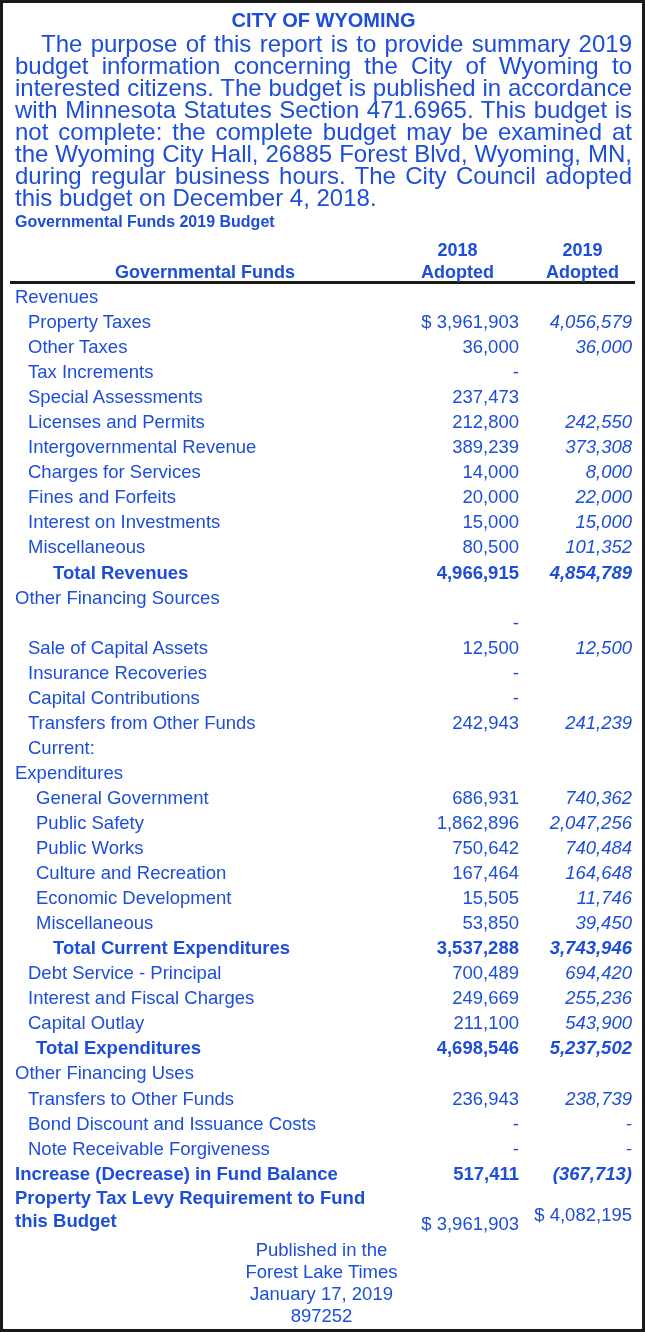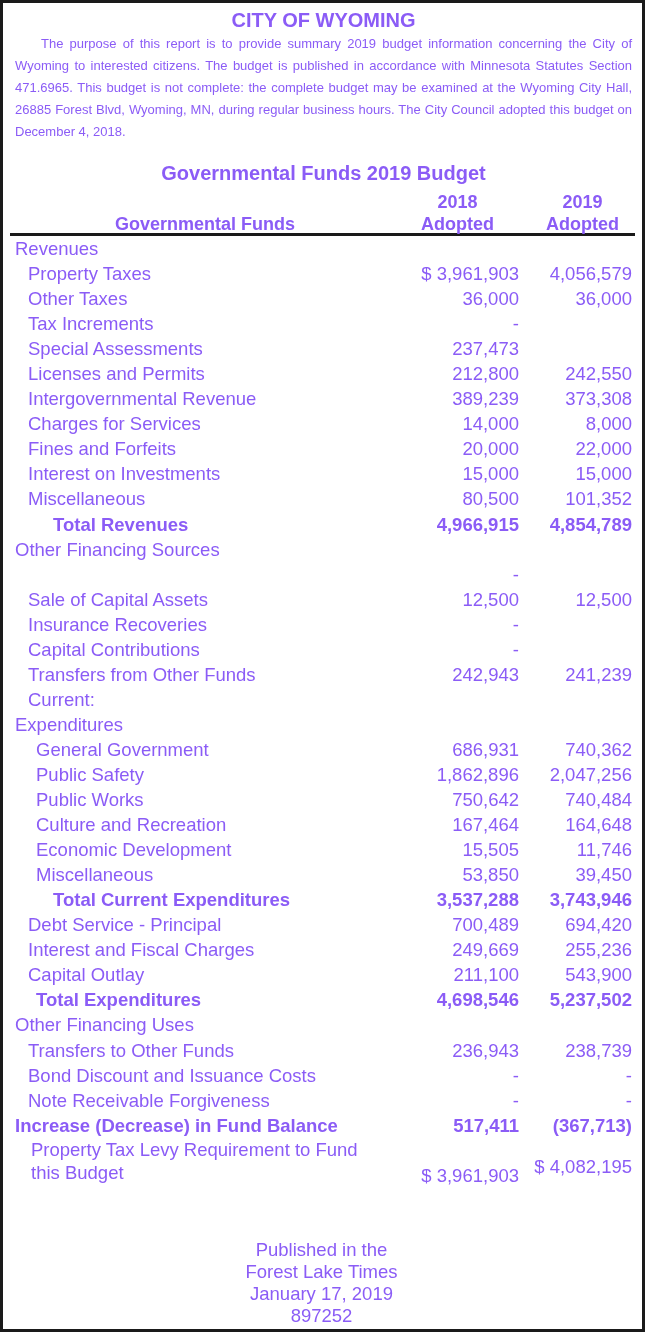--- a/index.html
+++ b/index.html
@@ -10,7 +10,7 @@
     width: 645px; height: 1332px;
     border: 3px solid #1a1a1a;
     background: #fff;
-    color: #8b5cf6;
+    color: #1d4ed8;
     font-family: "Liberation Sans", sans-serif;
     font-size: 18.5px;
     line-height: 25px;

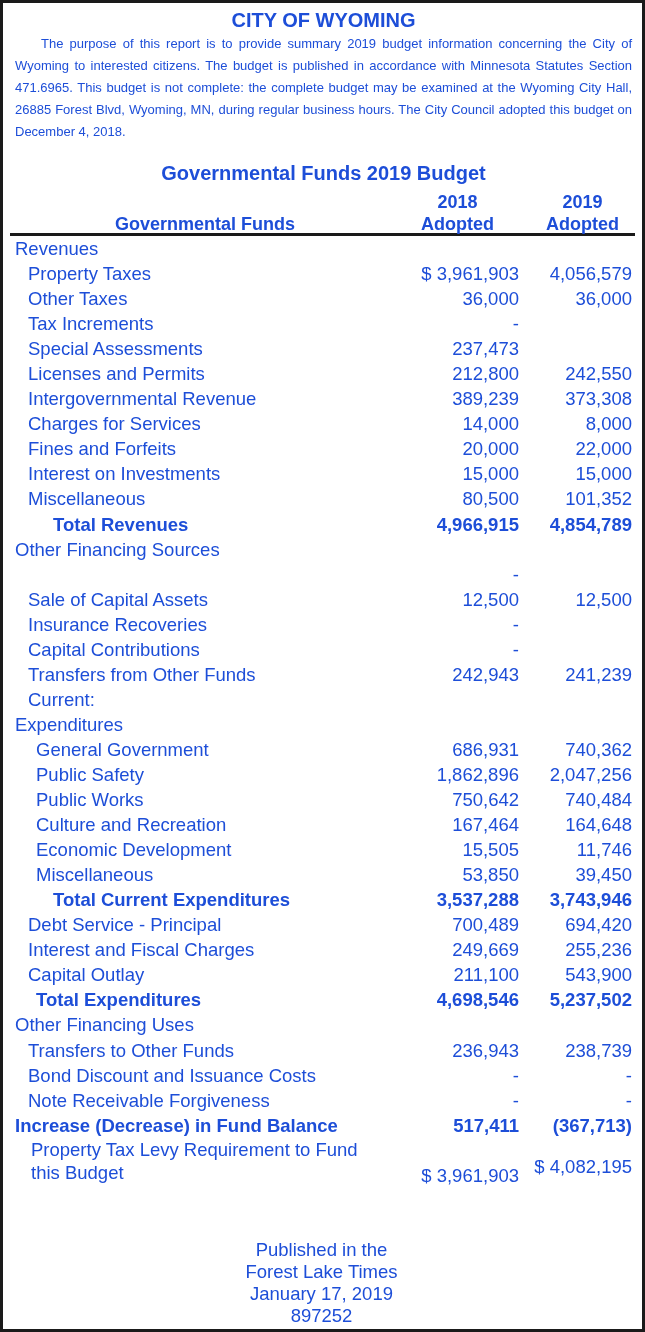--- a/index.html
+++ b/index.html
@@ -26,7 +26,7 @@
   .intro {
     text-align: justify;
     text-indent: 26px;
-    font-size: 13px;
+    font-size: 24px;
     line-height: 22px;
     margin: 1px 0 0 0;
   }

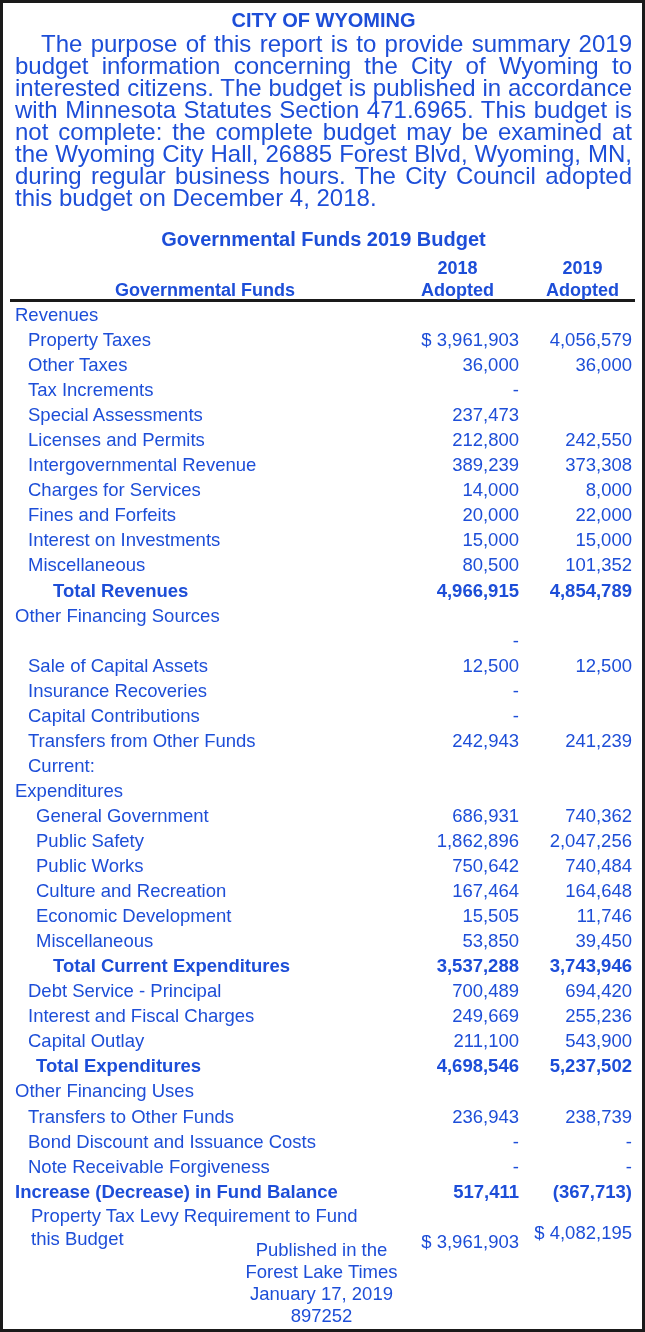--- a/index.html
+++ b/index.html
@@ -31,11 +31,11 @@
     margin: 1px 0 0 0;
   }
   .table-title {
-    text-align: center;
+    text-align: left;
     font-weight: bold;
-    font-size: 20px;
+    font-size: 16px;
     line-height: 23px;
-    margin-top: 19px;
+    margin-top: 1px;
   }
   .hdr {
     position: relative;

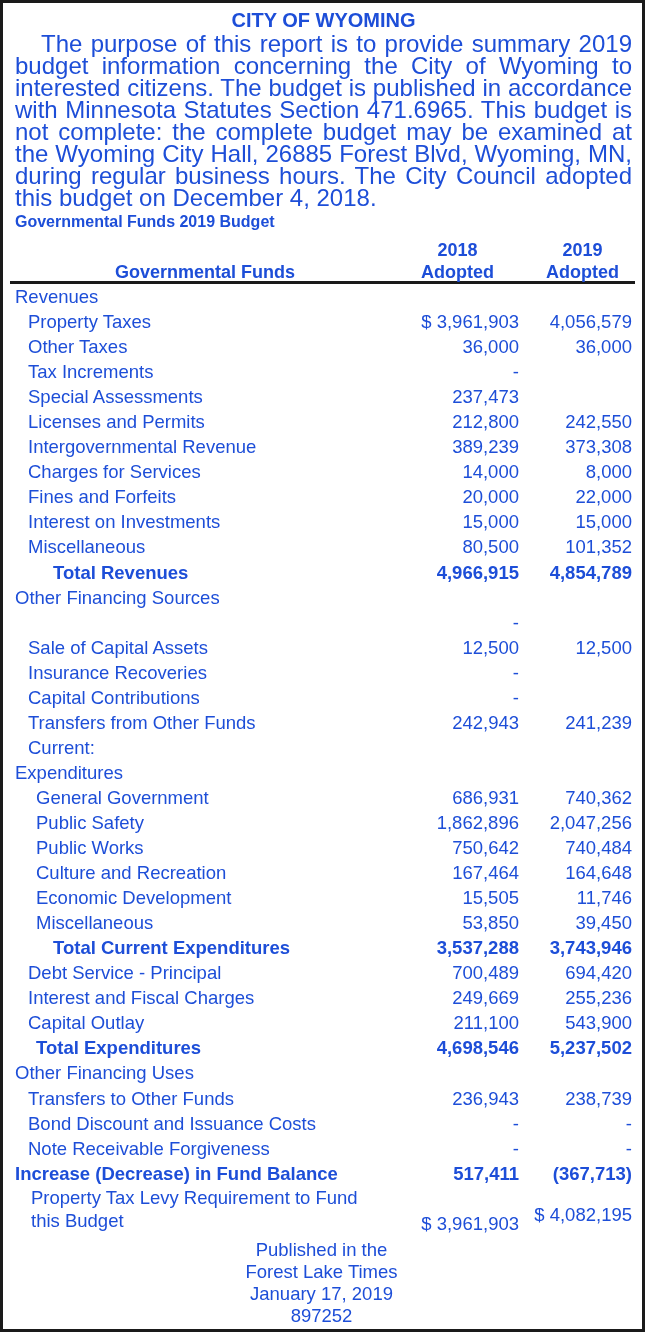--- a/index.html
+++ b/index.html
@@ -58,7 +58,7 @@
   }
   .row .lbl { position: absolute; left: 0; }
   .row .v1 { position: absolute; right: 113px; text-align: right; }
-  .row .v2 { position: absolute; right: 0; text-align: right; }
+  .row .v2 { position: absolute; right: 0; text-align: right; font-style: italic; }
   .row.section .lbl { font-weight: normal; }
   .row.item .lbl { left: 13px; }
   .row.sub .lbl { left: 21px; }

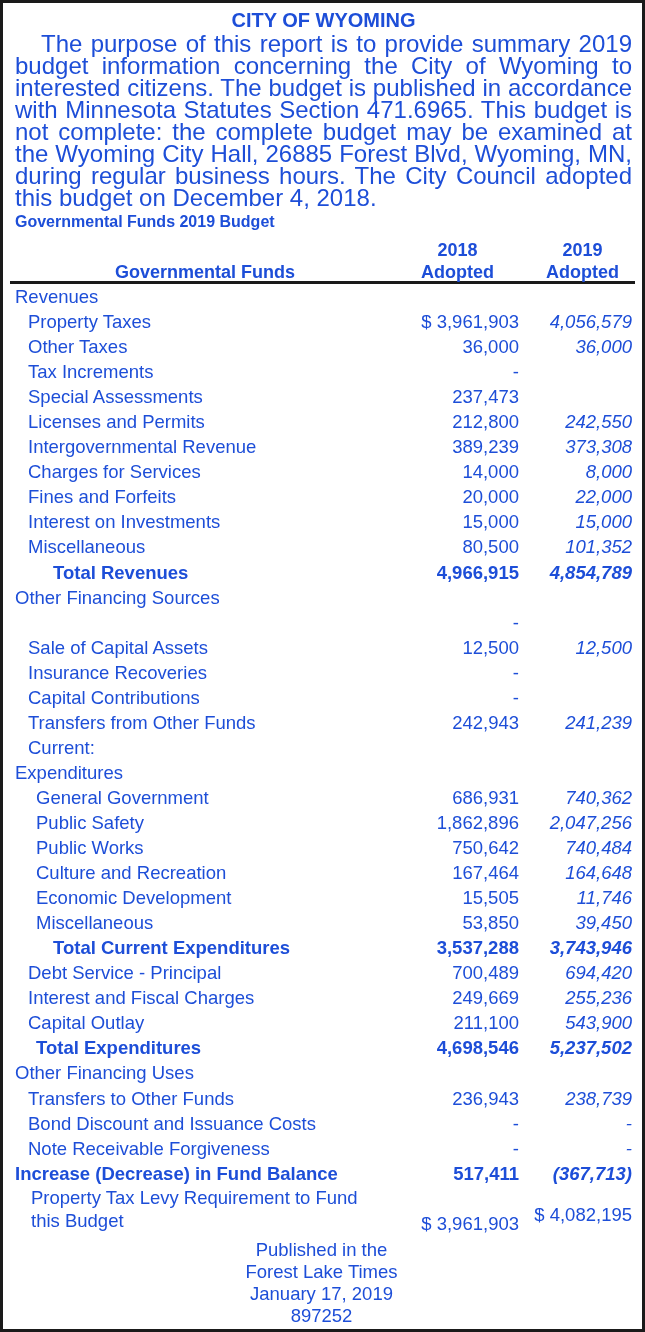--- a/index.html
+++ b/index.html
@@ -69,7 +69,7 @@
   .row.bold .v1, .row.bold .v2 { font-weight: bold; }
   .row.bold .lbl { font-weight: bold; }
   .levy { position: relative; height: 50px; }
-  .levy .lbl { position: absolute; left: 16px; top: 0; font-weight: normal; line-height: 23px; white-space: nowrap; }
+  .levy .lbl { position: absolute; left: 0; top: 0; font-weight: bold; line-height: 23px; white-space: nowrap; }
   .levy .v1 { position: absolute; right: 113px; bottom: 0; line-height: 25px; }
   .levy .v2 { position: absolute; right: 0; bottom: 9px; line-height: 25px; }
   .footer {

